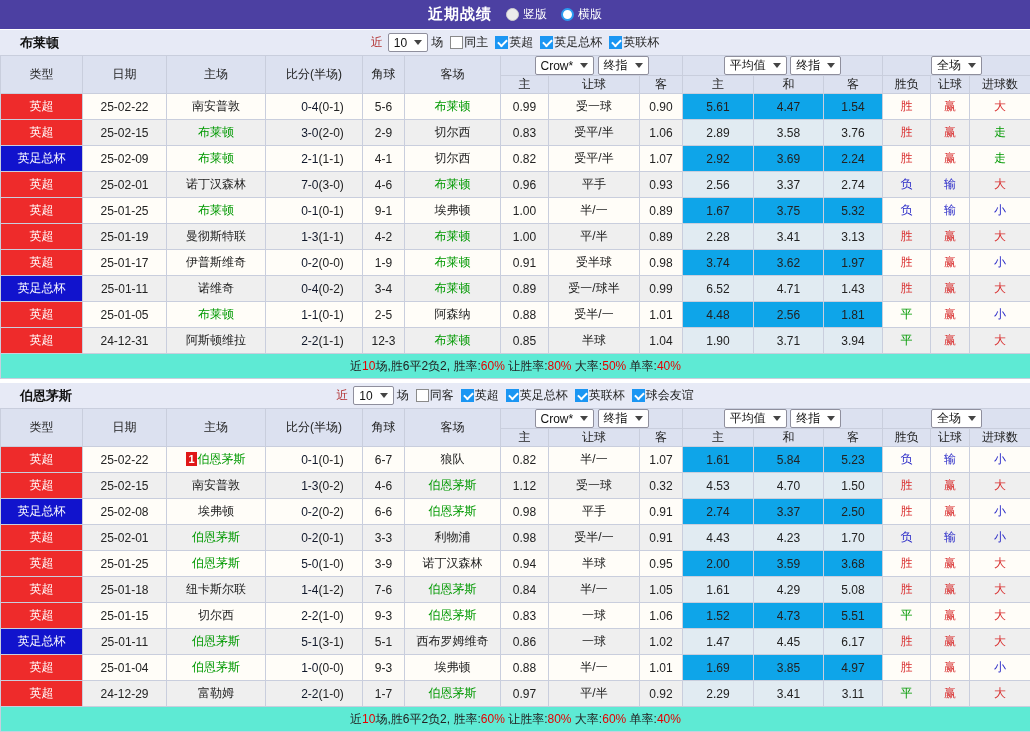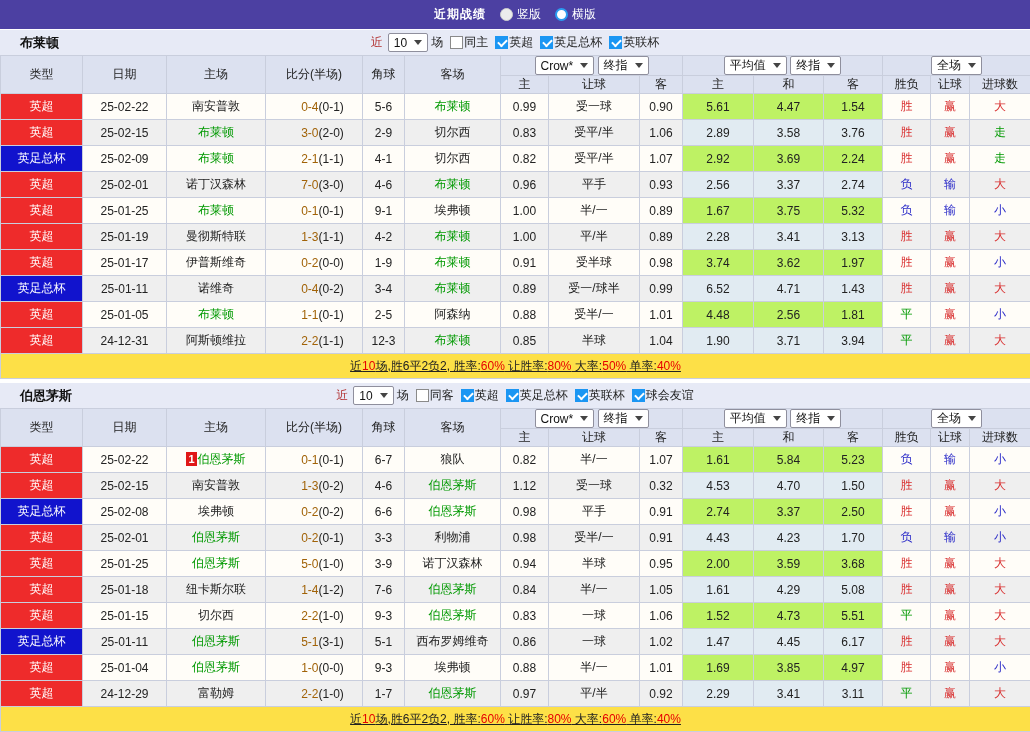--- a/index.html
+++ b/index.html
@@ -8,7 +8,7 @@
         font-family:"Liberation Sans","DejaVu Sans",sans-serif;font-size:12px;color:#222;}
   
   .topbar{height:29px;background:#4c40a2;display:flex;align-items:center;justify-content:center;gap:14px;}
-  .bar-title{color:#fff;font-weight:bold;font-size:12px;letter-spacing:1px;}
+  .bar-title{color:#fff;font-weight:bold;font-size:15px;letter-spacing:1px;}
   .bar-radio{display:flex;align-items:center;color:#fff;font-size:12px;cursor:pointer;}
   .radio{width:13px;height:13px;border-radius:50%;display:inline-block;background:#fff;
          border:2px solid #2b9bf0;margin-right:4px;}

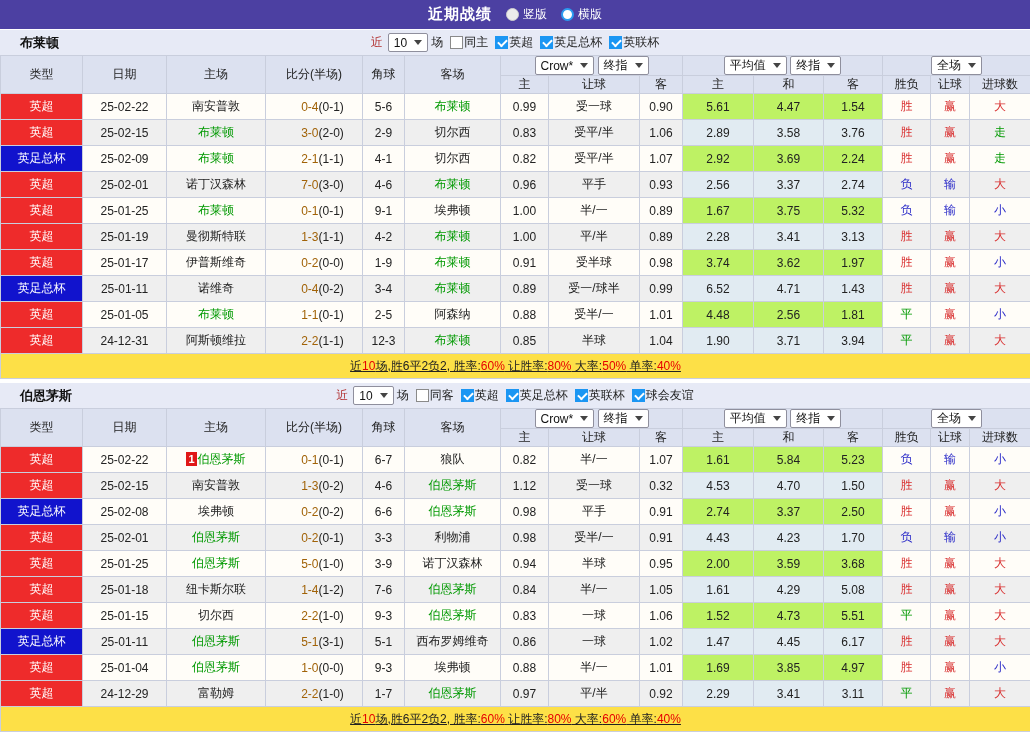--- a/index.html
+++ b/index.html
@@ -50,7 +50,7 @@
   .c-red{color:#d93030;}
   .c-blue{color:#2a2ac8;}
   .c-red2{color:#e60000;}
-  td.score-cell .full{color:#a16207;padding-left:17px;}
+  td.score-cell .full{color:#0f172a;padding-left:17px;}
   td.score-cell .half{color:#222;}
   .badge{display:inline-block;background:#e01818;color:#fff;font-size:11px;line-height:14px;
          padding:0 2px;margin-right:1px;font-weight:bold;}

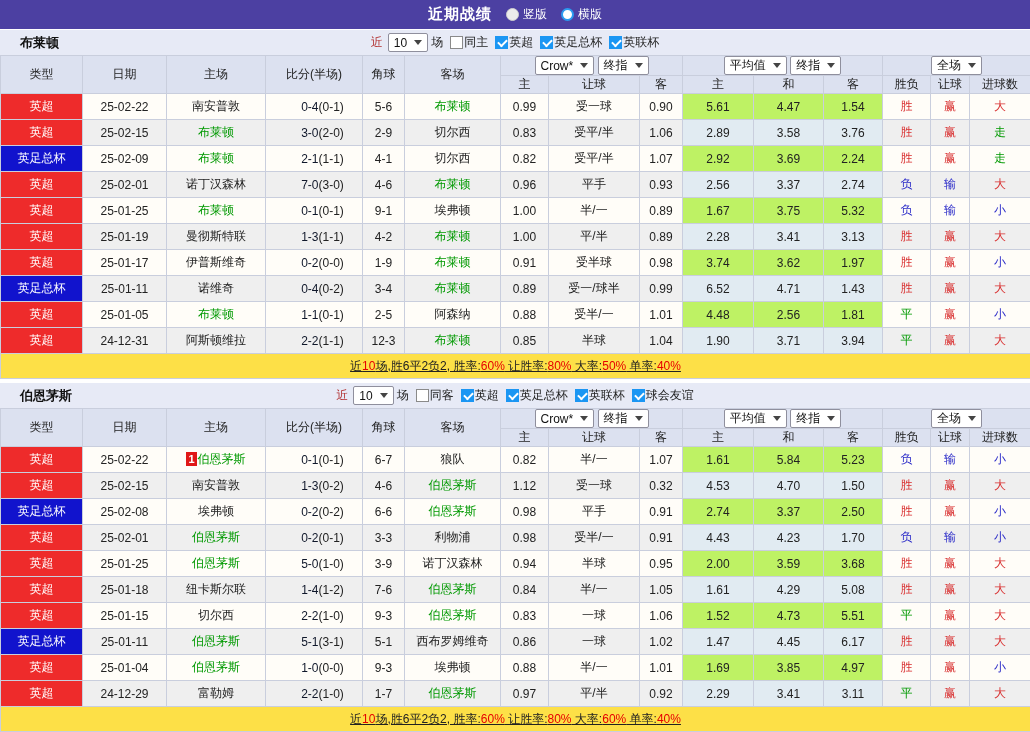--- a/index.html
+++ b/index.html
@@ -43,7 +43,7 @@
   table.grid td{height:26px;font-size:12px;}
   tr.odd td{background:#fffdf8;}
   tr.even td{background:#efefef;}
-  tr.odd td.avg{background:#bef264;}
+  tr.odd td.avg{background:#0ea5e9;}
   tr.even td.avg{background:#e1ebf2;}
   td.type-cell{color:#fff;}
   .c-green{color:#009900;}

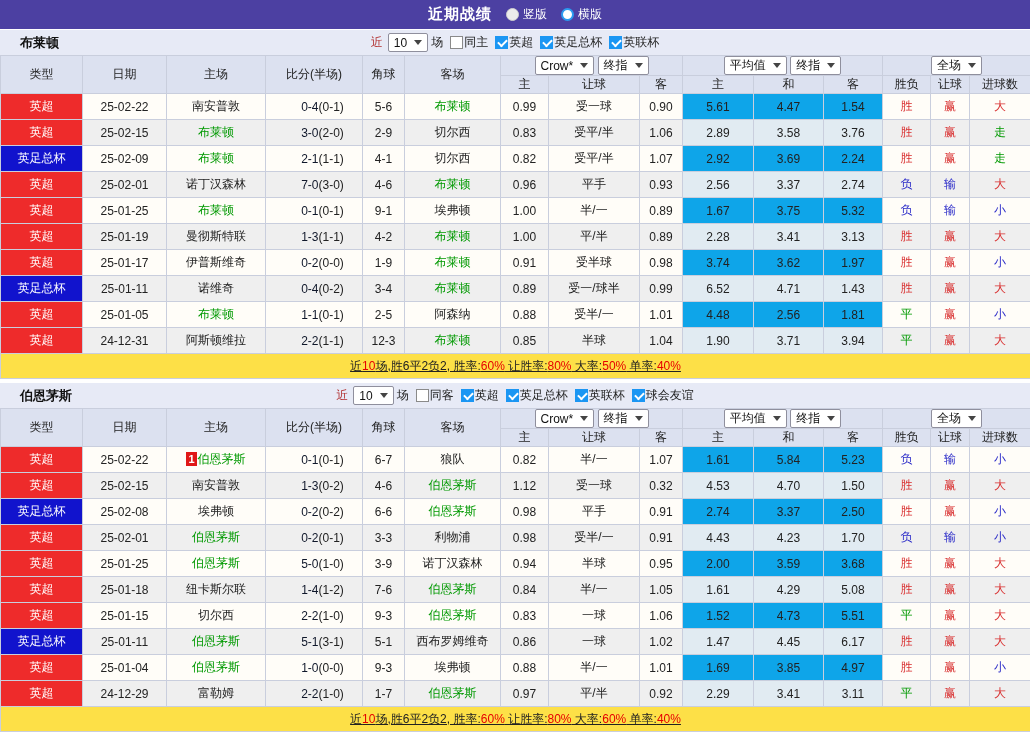--- a/index.html
+++ b/index.html
@@ -54,7 +54,7 @@
   td.score-cell .half{color:#222;}
   .badge{display:inline-block;background:#e01818;color:#fff;font-size:11px;line-height:14px;
          padding:0 2px;margin-right:1px;font-weight:bold;}
-  tr.summary-row td{background:#fde047;height:25px;color:#222;text-decoration:underline;}
+  tr.summary-row td{background:#5eead4;height:25px;color:#222;}
   .gap{height:3px;background:#fff;}
 </style>
 </head>

